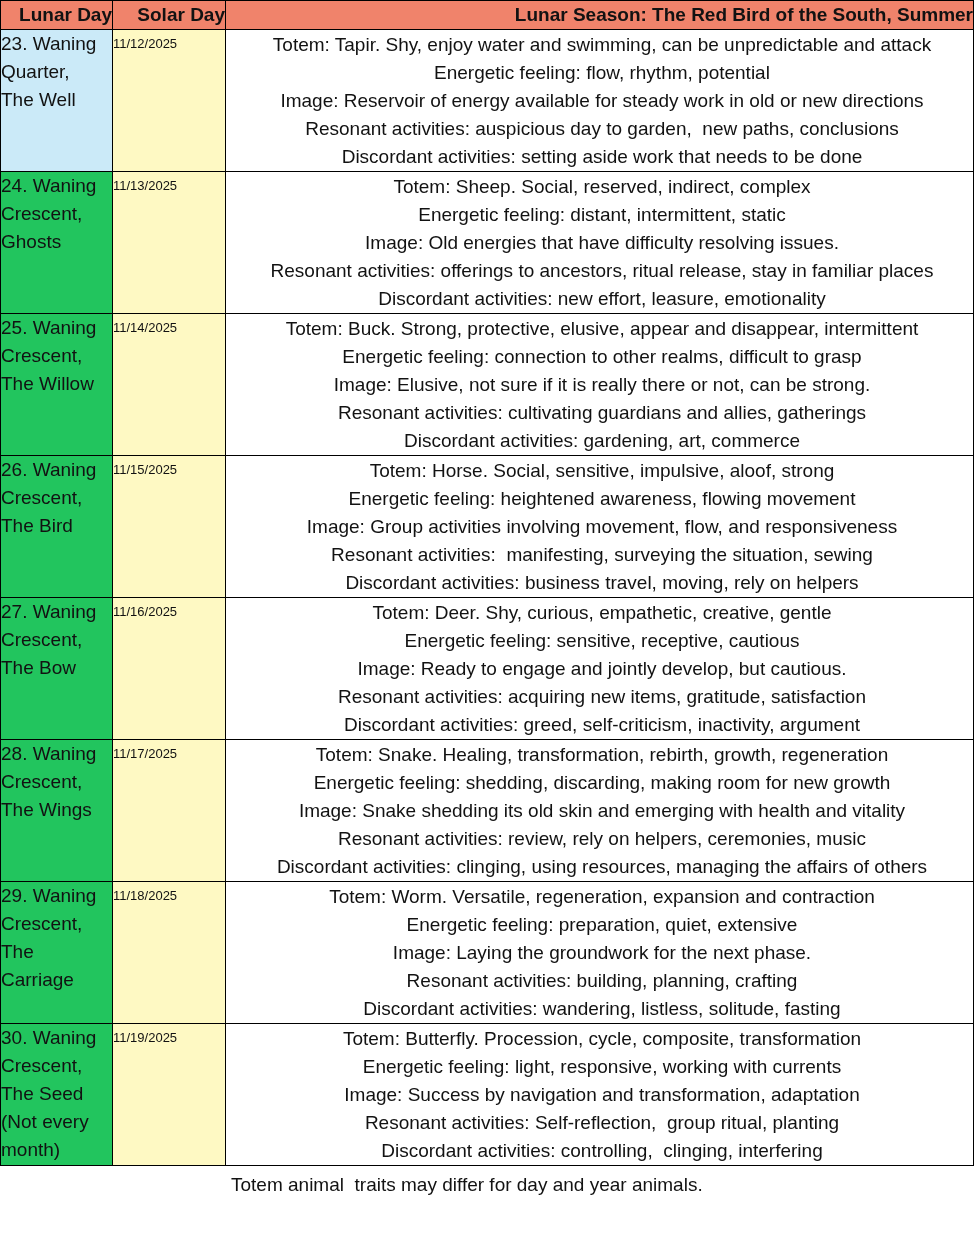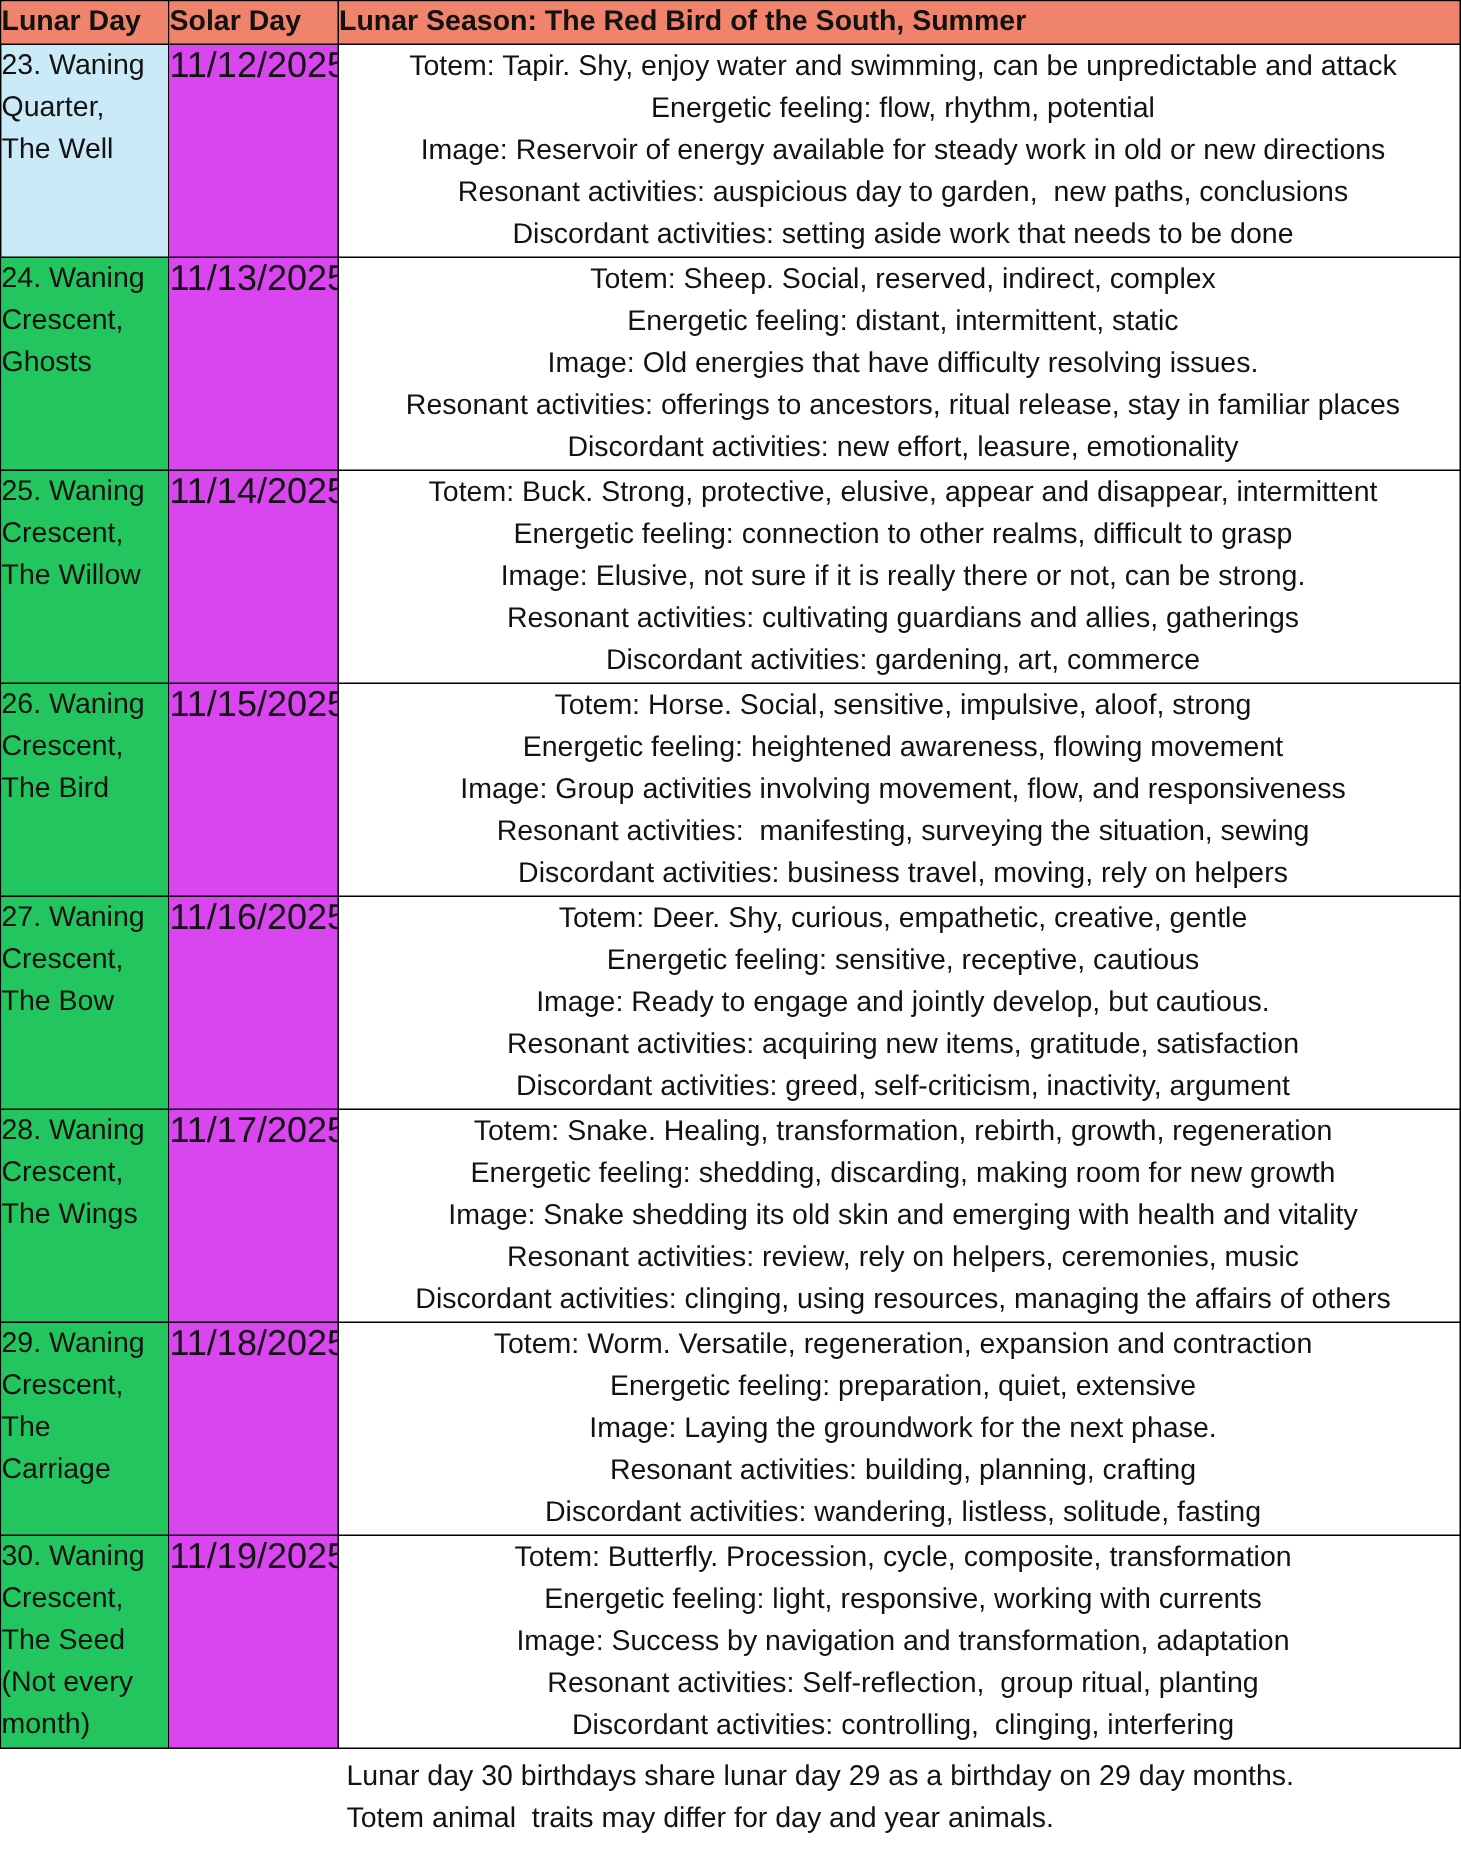--- a/index.html
+++ b/index.html
@@ -34,7 +34,7 @@
     background: var(--header-bg, #F0836B);
     font-size: 19px;
     font-weight: bold;
-    text-align: left;
+    text-align: right;
     vertical-align: middle;
     line-height: 28px;
   }

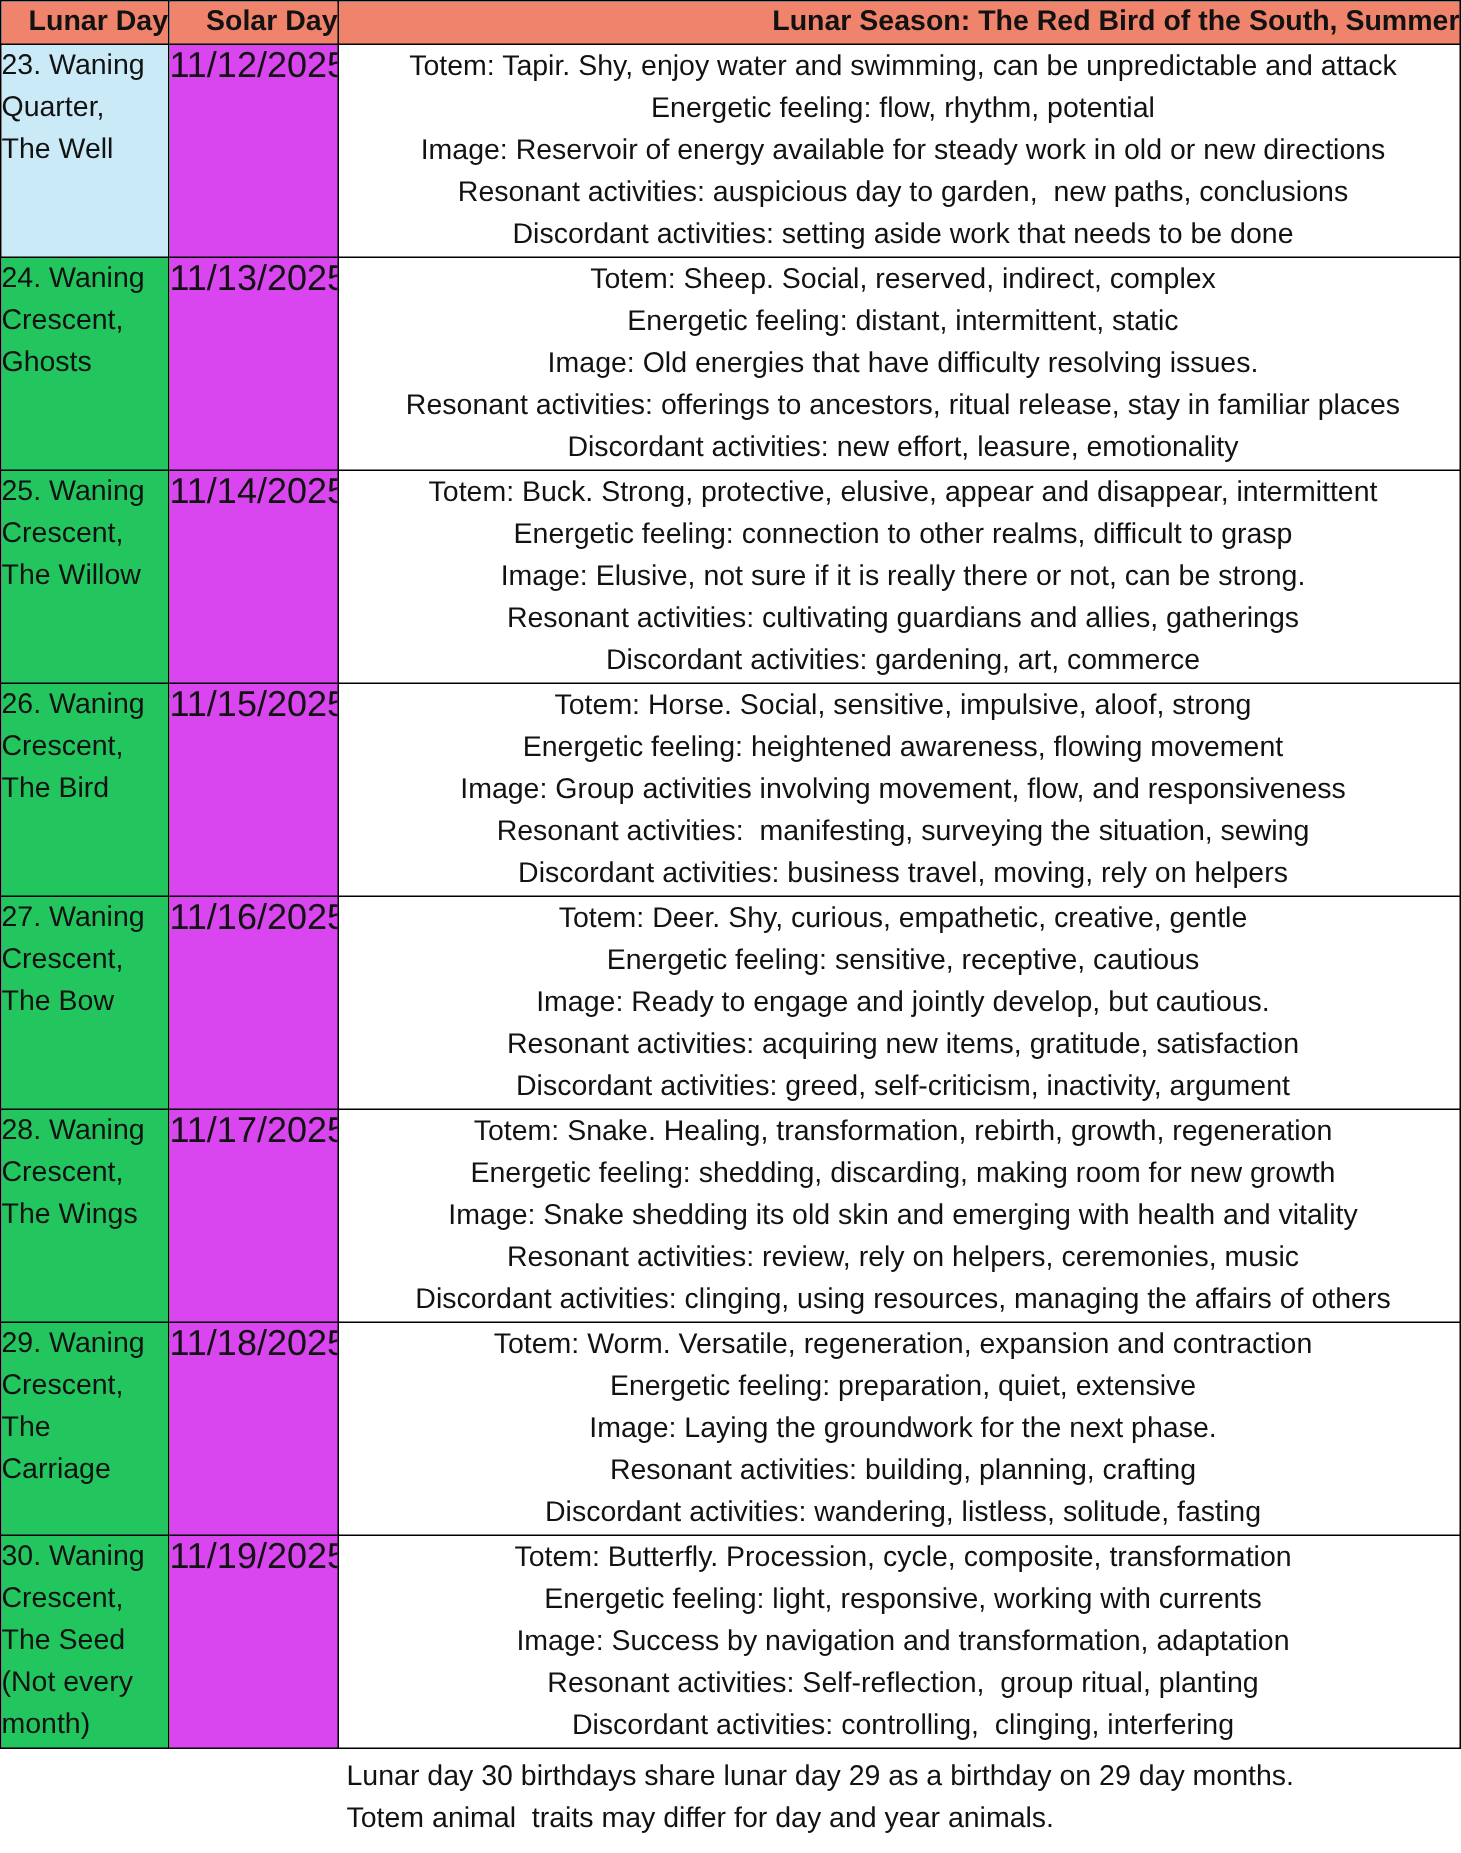--- a/index.html
+++ b/index.html
@@ -47,10 +47,10 @@
   }
   td.lunar.highlight { background: var(--highlight-bg, #CBEAF8); }
   td.solar {
-    font-size: 24px;
+    font-size: 13px;
     line-height: 28px;
     padding: 1px 2px 0 8px;
-    background: #d946ef;
+    background: #fef9c3;
   }
   td.details {
     background: #ffffff;

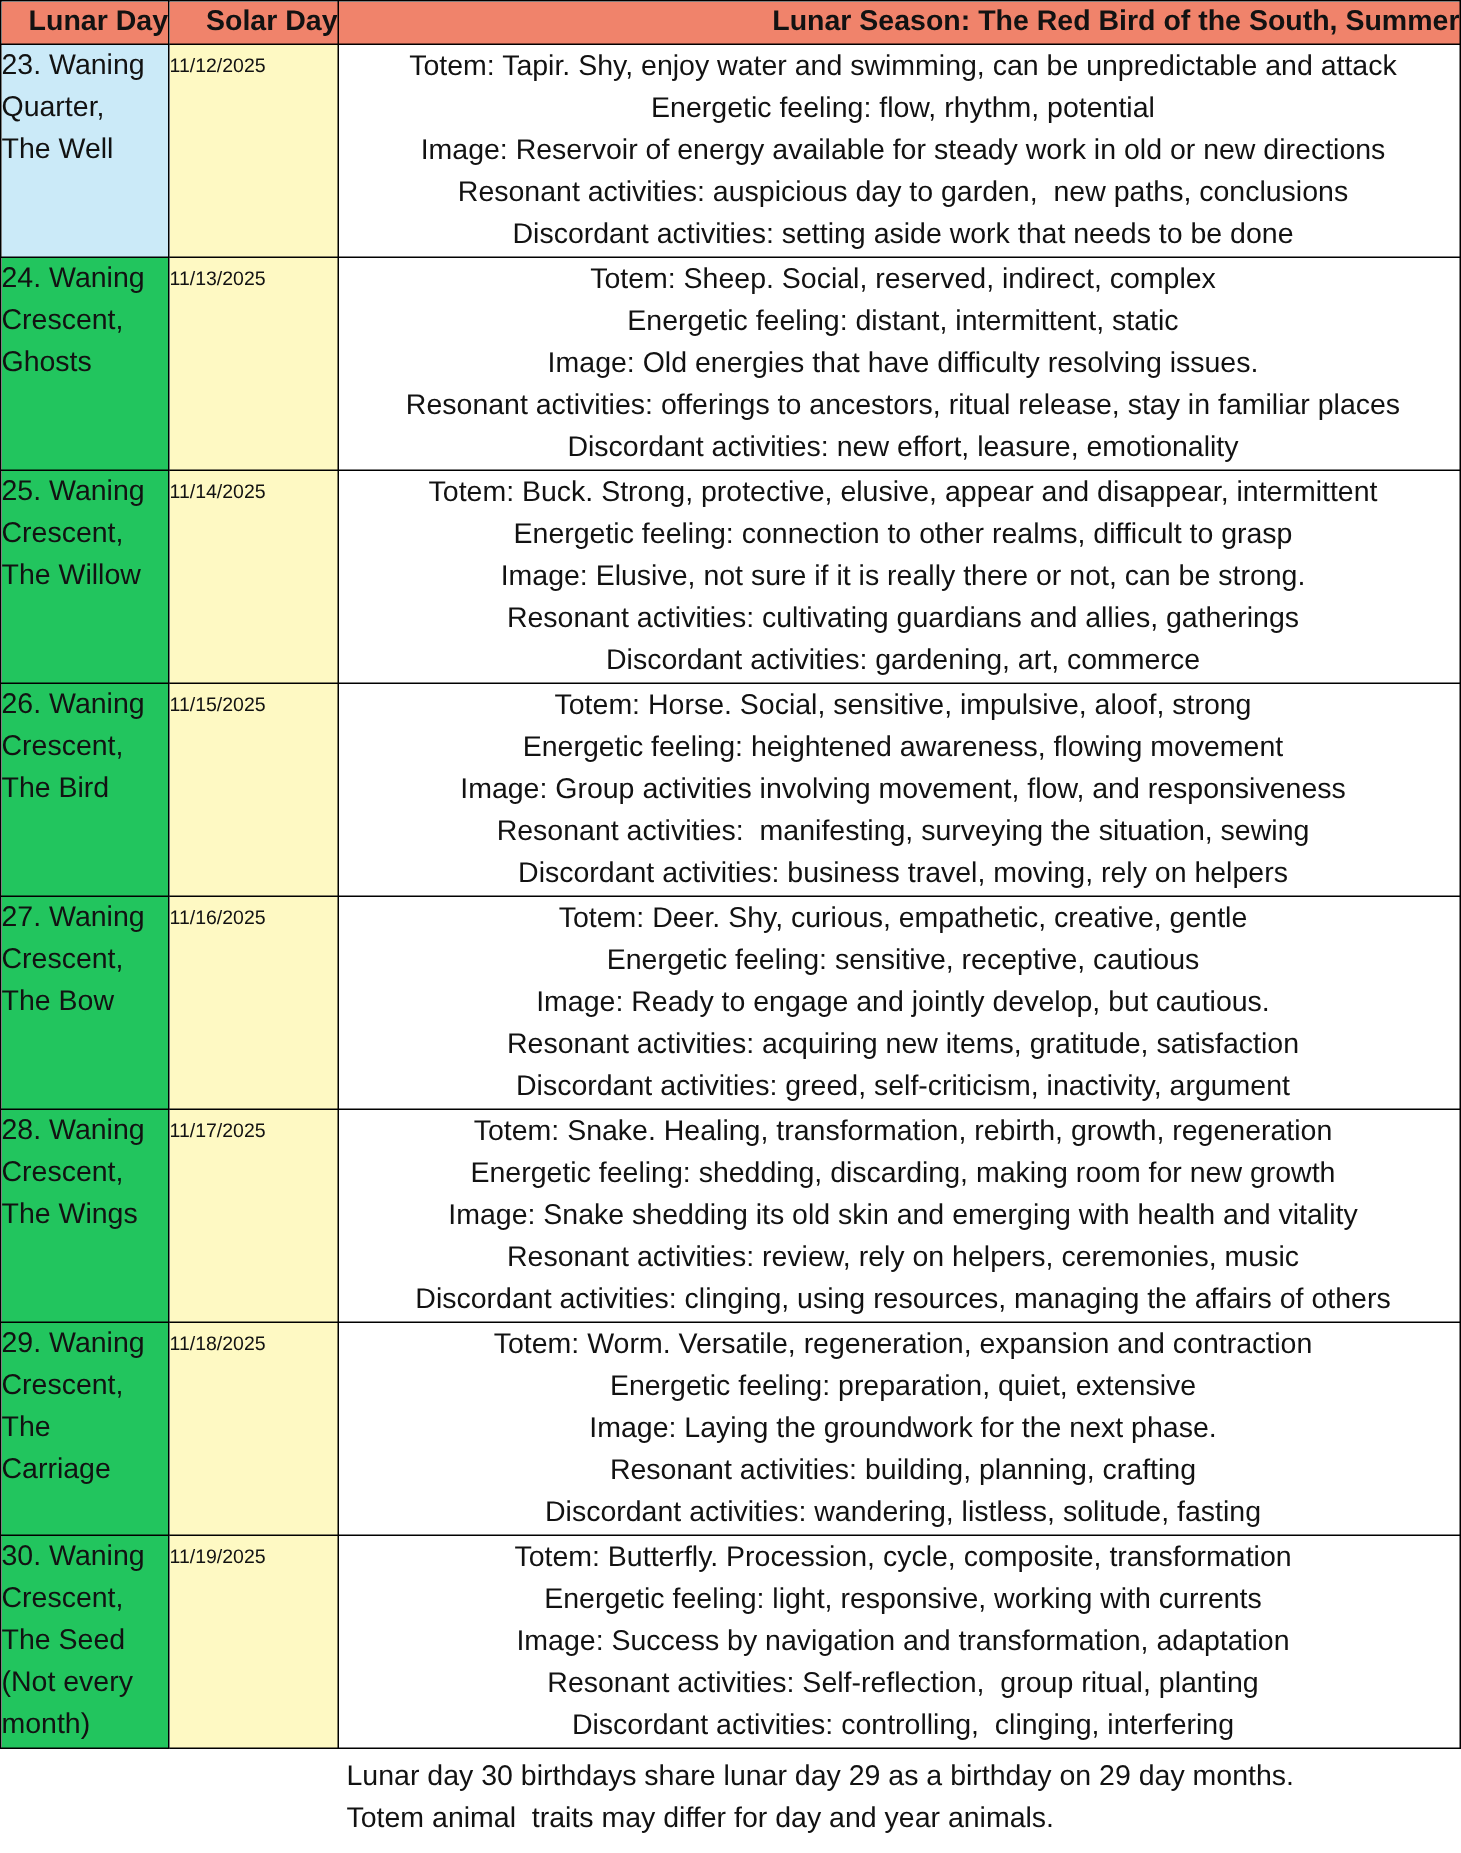--- a/index.html
+++ b/index.html
@@ -228,7 +228,6 @@
   </table>
 
   <div class="footnotes">
-    <div class="footnote-line">Lunar day 30 birthdays share lunar day 29 as a birthday on 29 day months.</div>
     <div class="footnote-line">Totem animal  traits may differ for day and year animals.</div>
   </div>
 </div>

